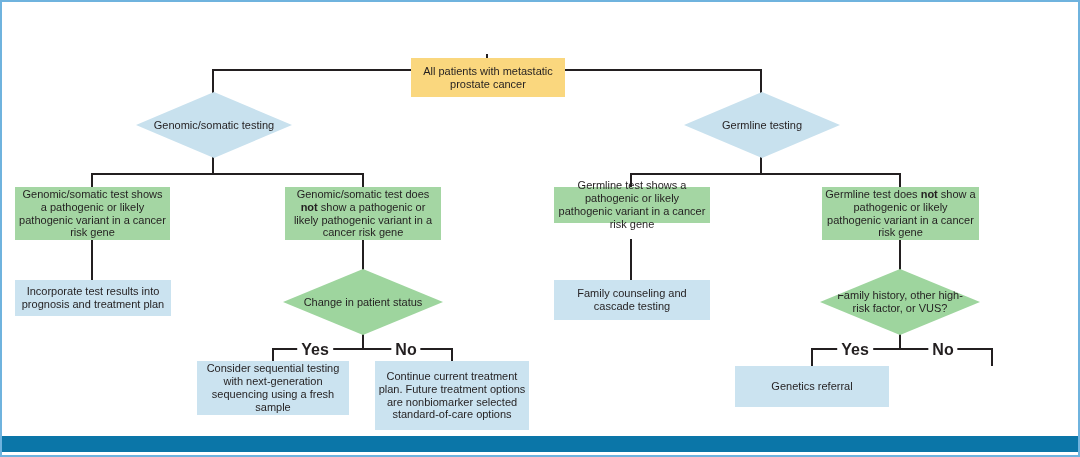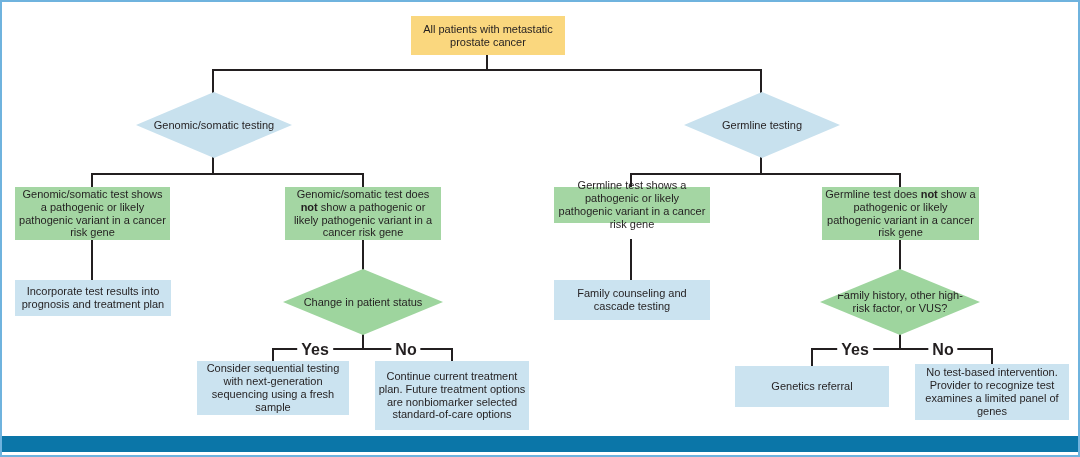--- a/index.html
+++ b/index.html
@@ -21,7 +21,7 @@
     box-sizing:border-box;
     padding:2px 3px;
   }
-  .rect-orange { background:#fad77e; }
+  .rect-orange { background:#fad77e;margin-top:42px; }
   .rect-green  { background:#a4d6a3; }
   .rect-blue   { background:#cbe3f0; }
   .diamond     { clip-path:polygon(50% 0,100% 50%,50% 100%,0 50%); padding:2px 14px; }

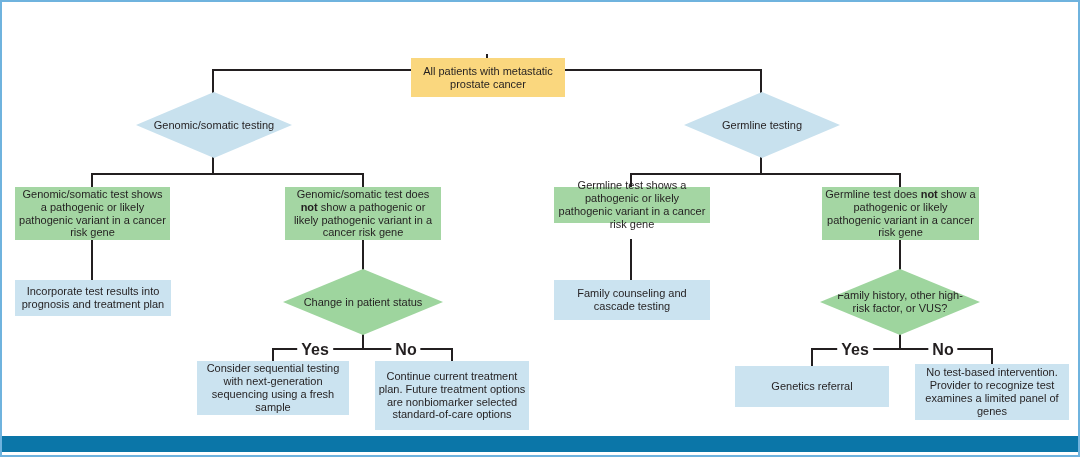--- a/index.html
+++ b/index.html
@@ -136,9 +136,6 @@
     <div>Genetics referral</div>
   </div>
 
-  <div class="node rect-blue" style="left:913px;top:362px;width:154px;height:56px;">
-    <div>No test-based intervention. Provider to recognize test examines a limited panel of genes</div>
-  </div>
 
   <div class="bottom-bar"></div>
 

